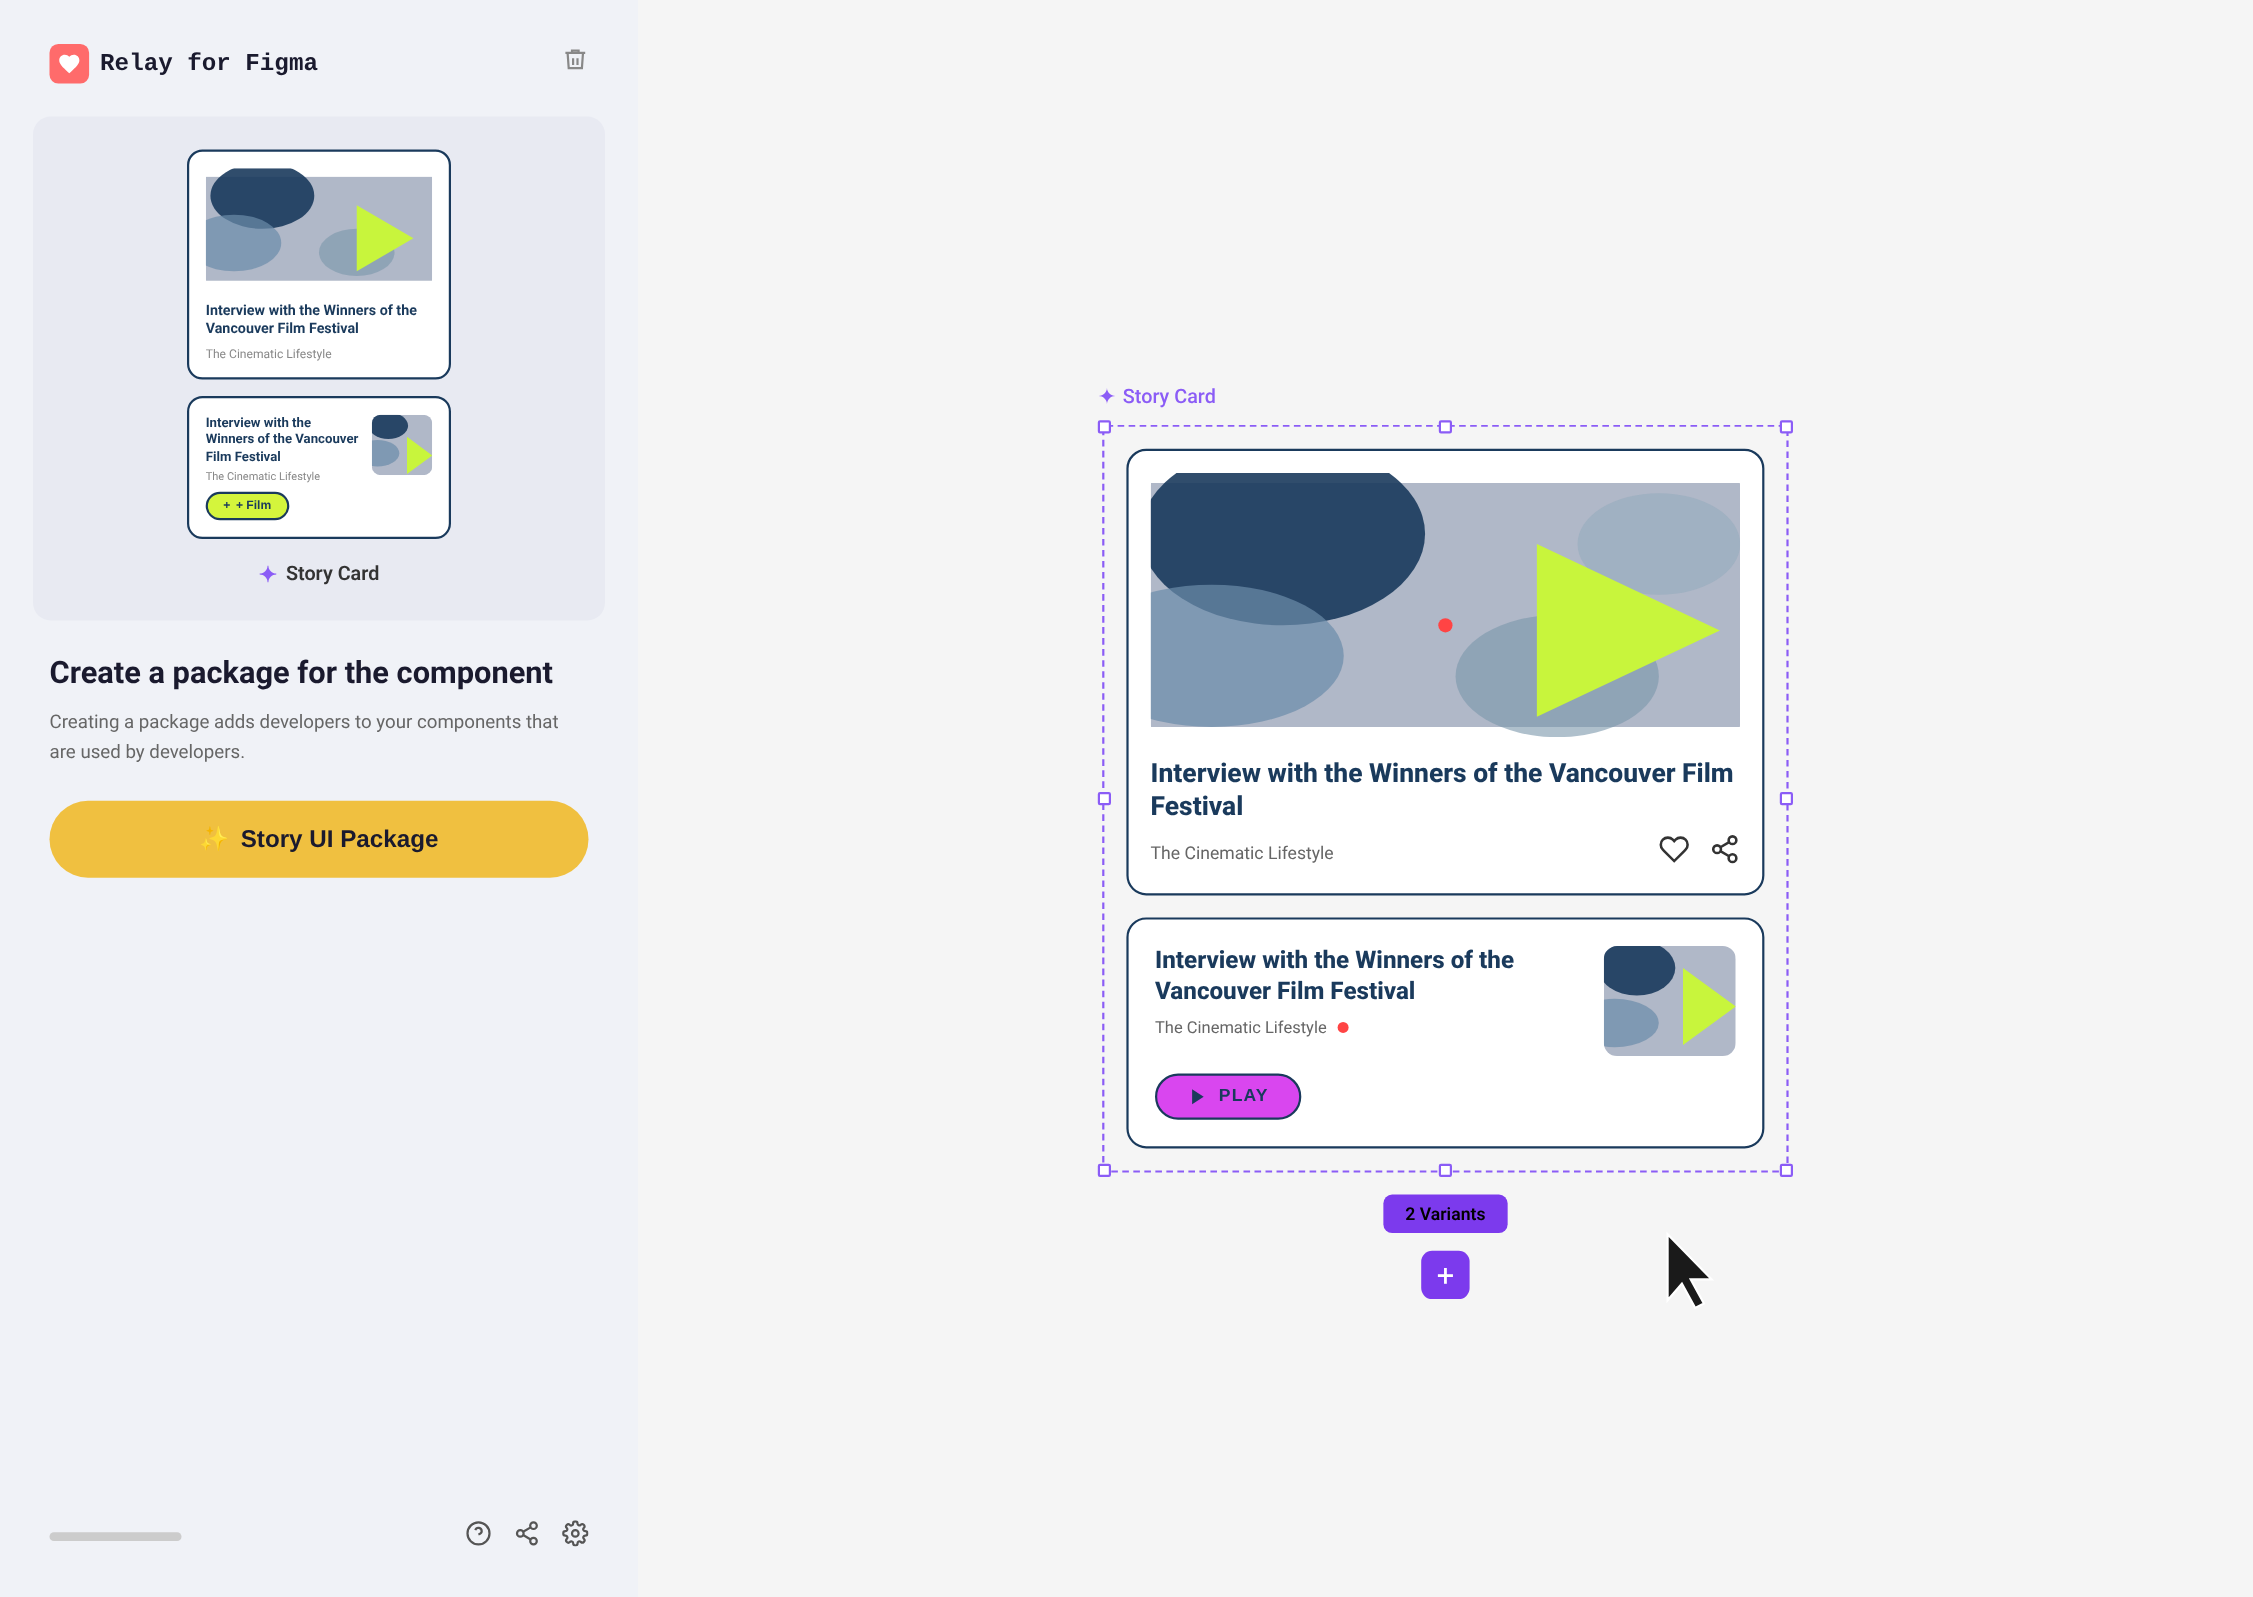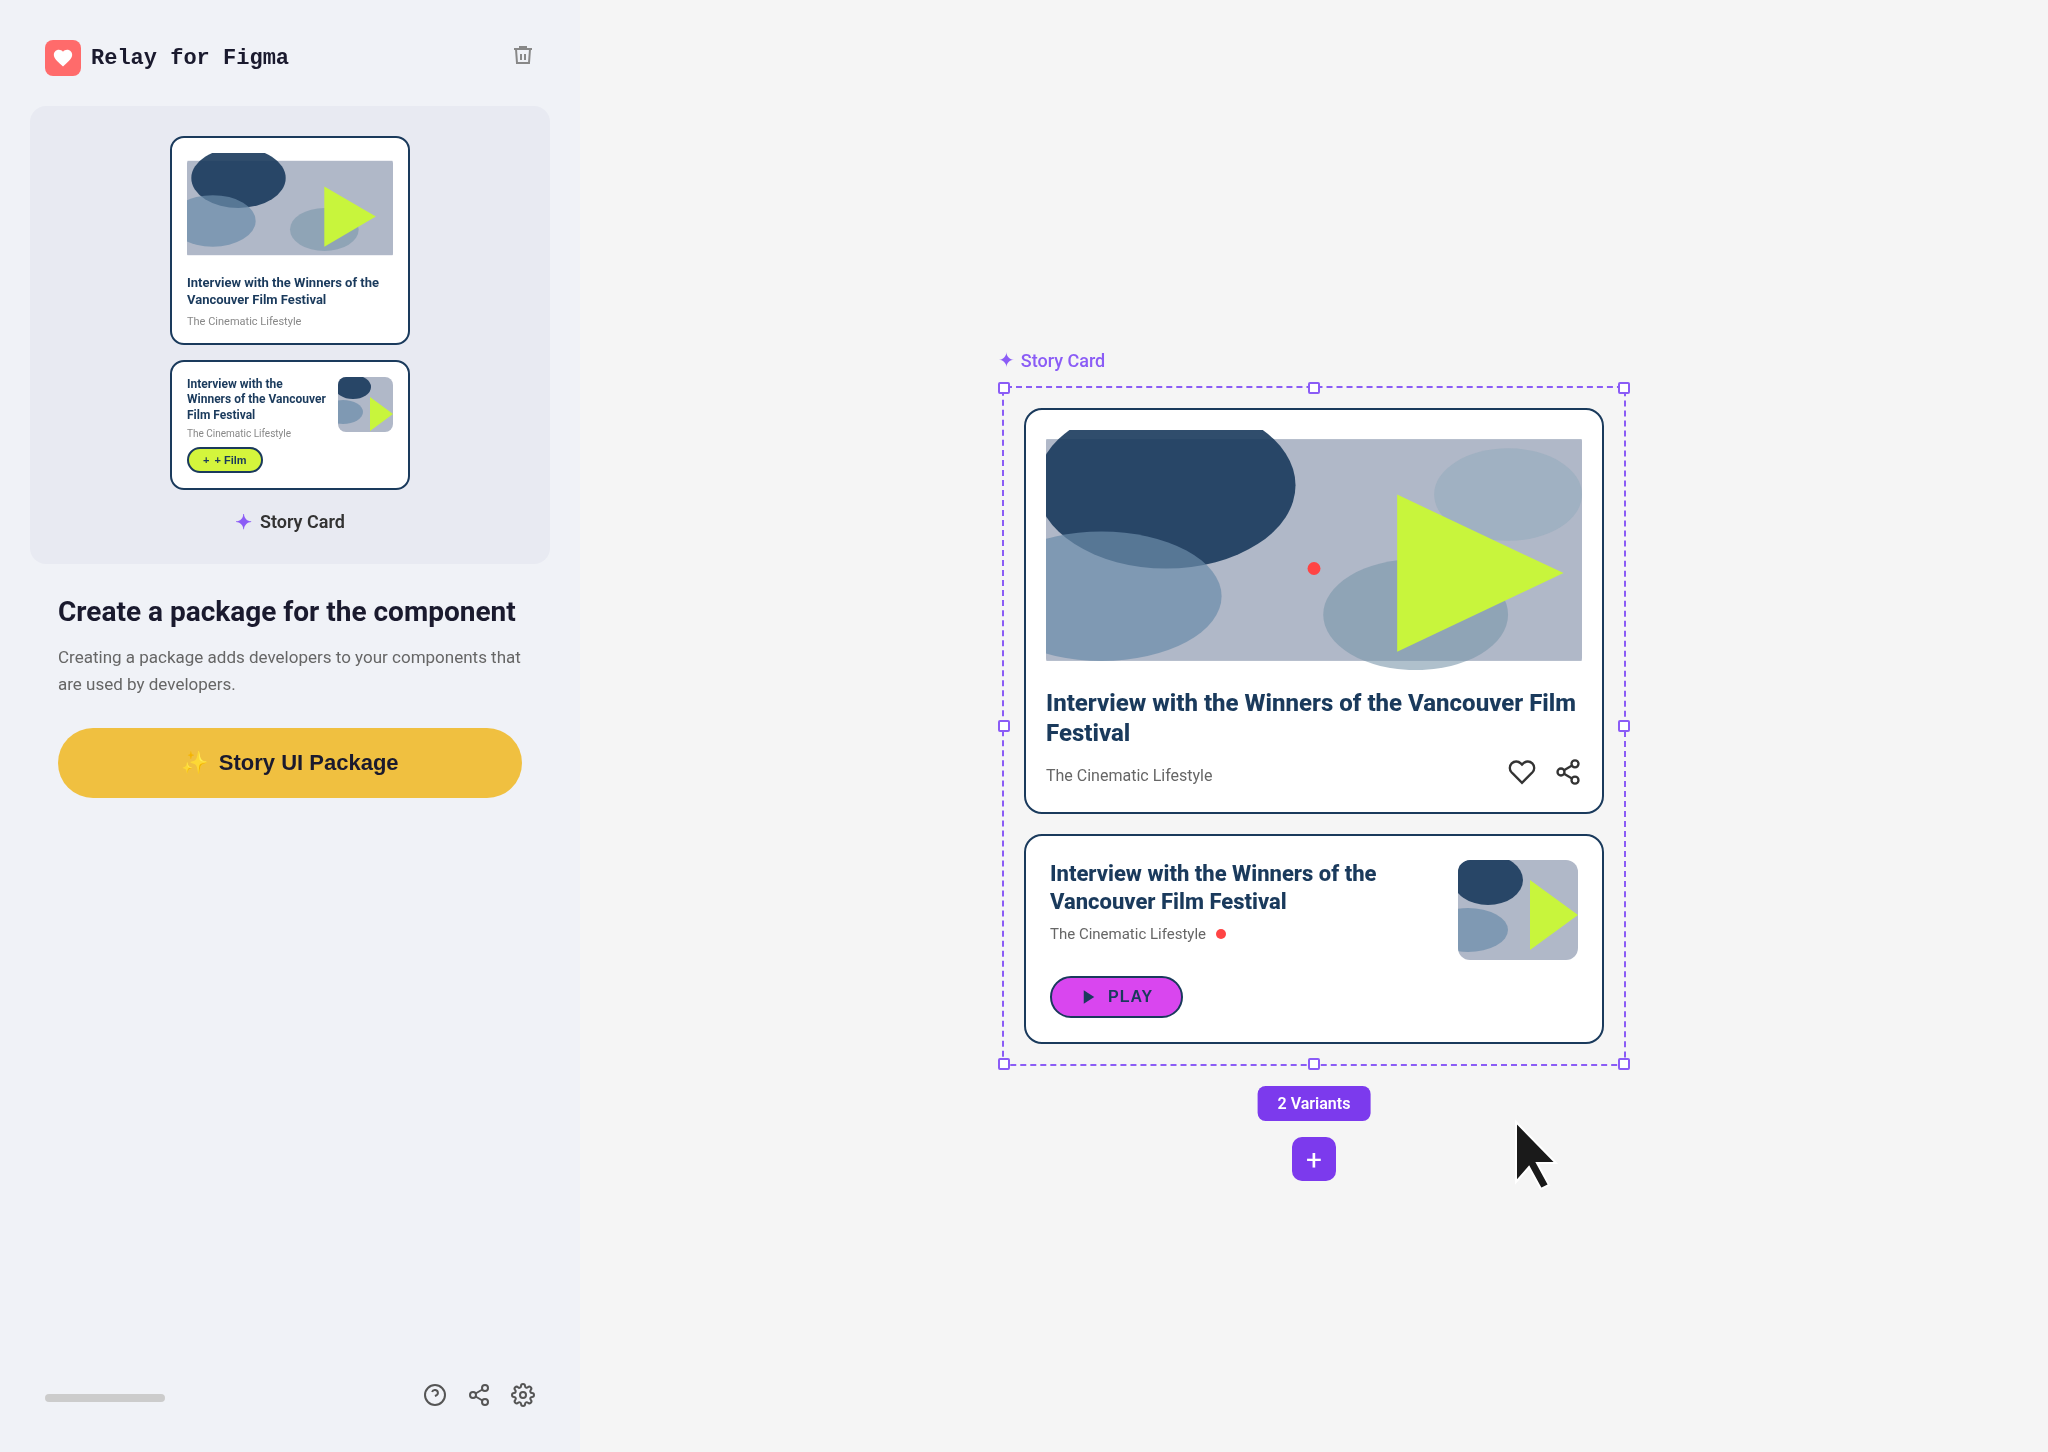--- a/index.html
+++ b/index.html
@@ -178,7 +178,7 @@
 
     
     .panel-content {
-      padding: 30px 58px;
+      padding: 30px 45px;
       flex: 1;
     }
 

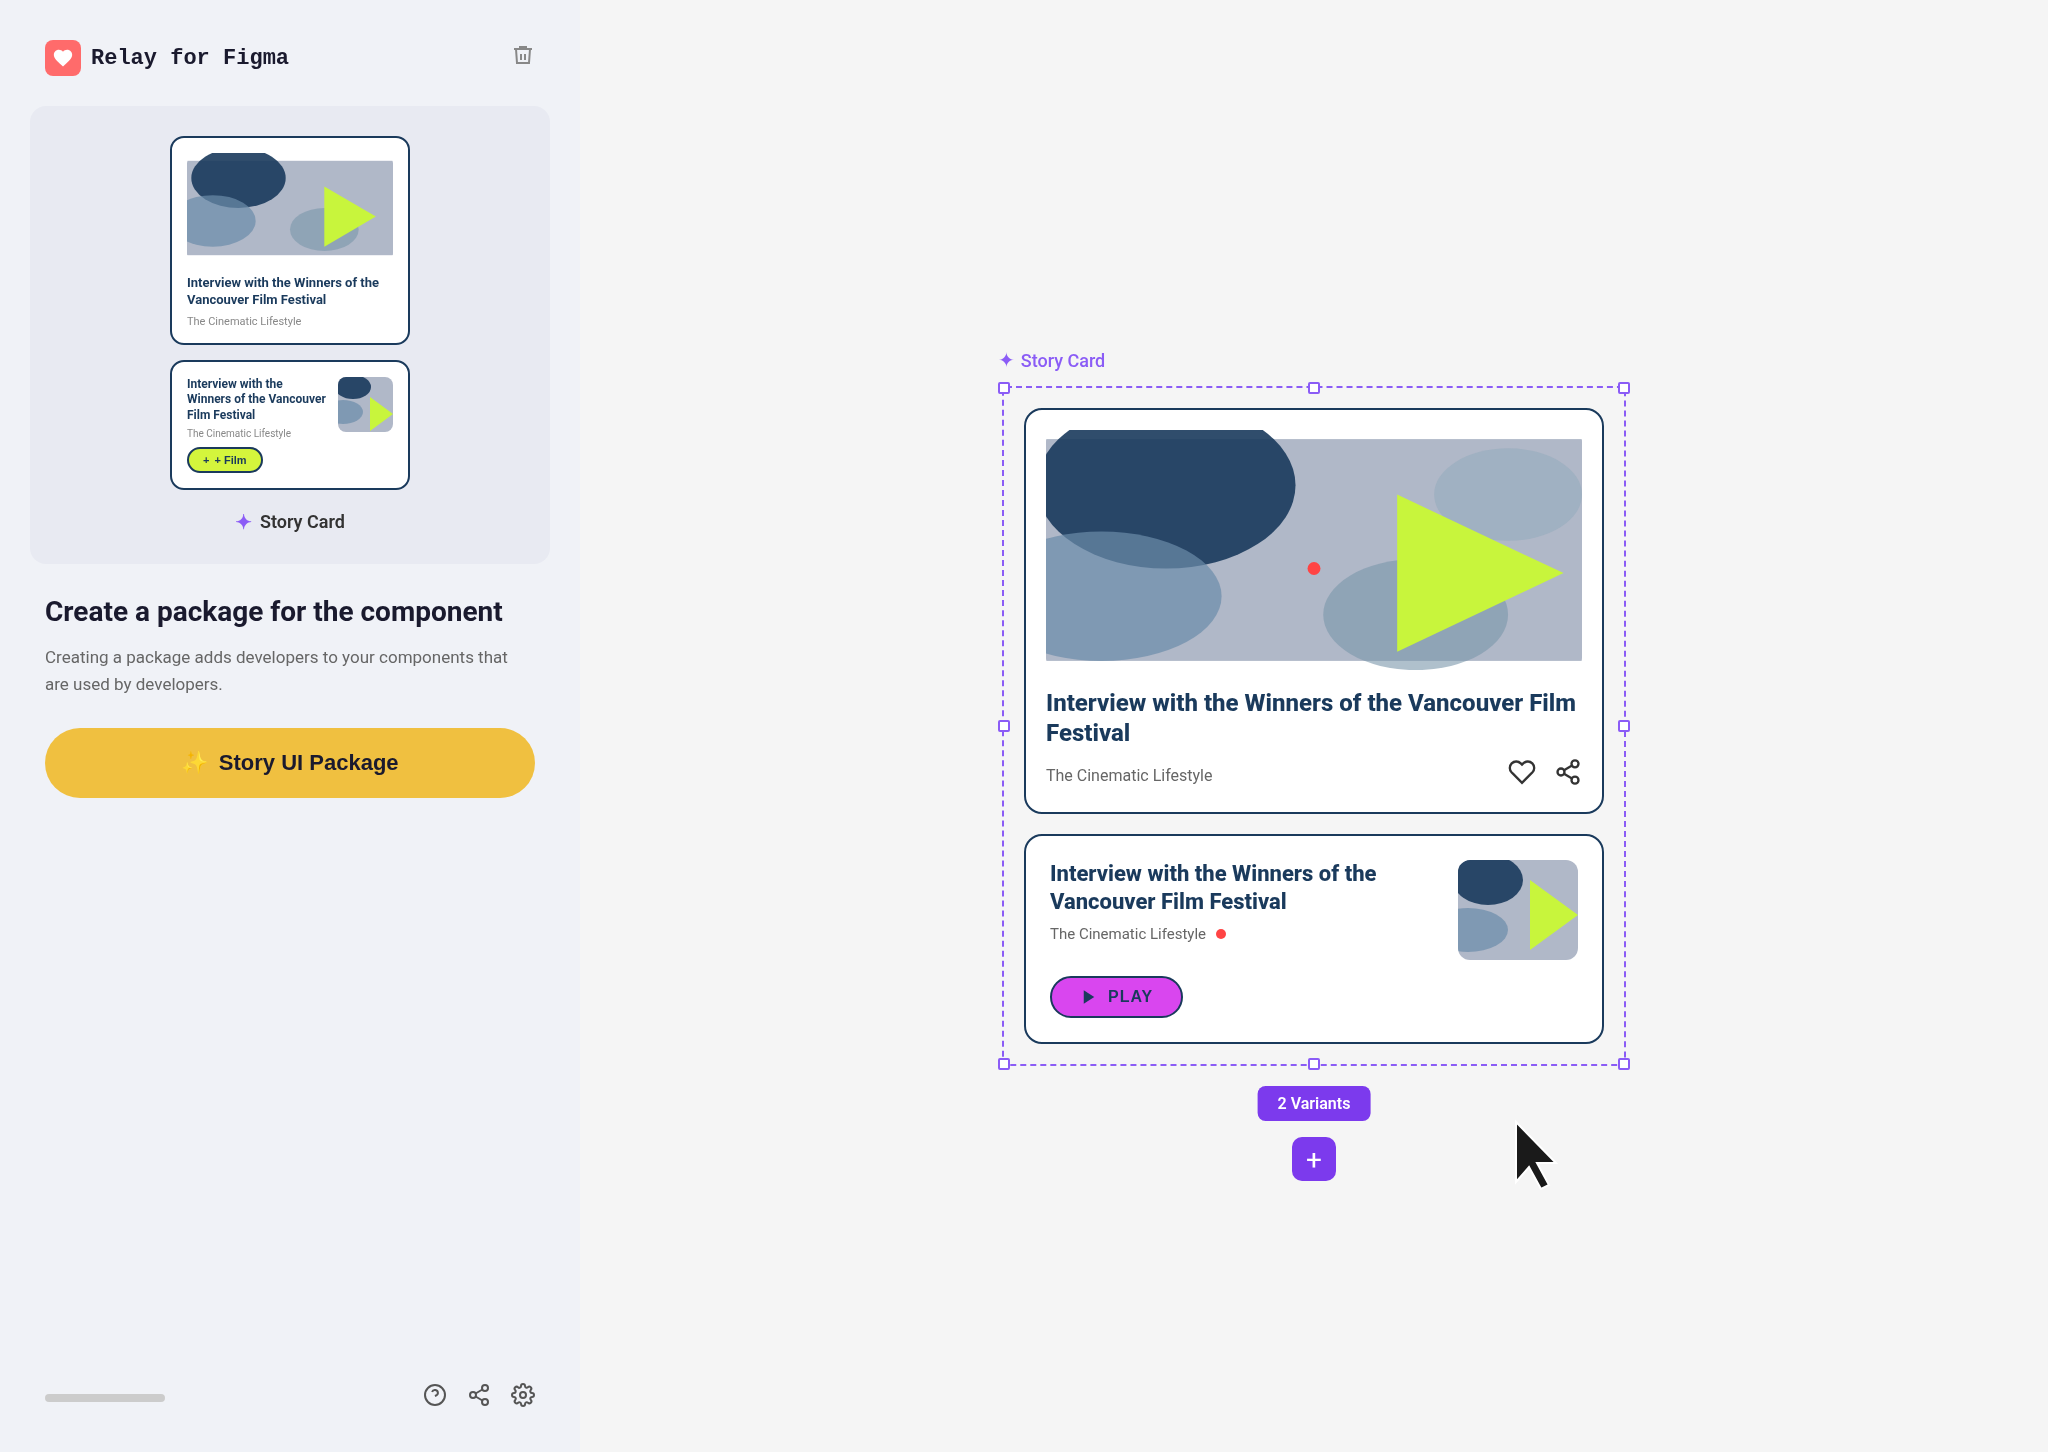--- a/index.html
+++ b/index.html
@@ -419,7 +419,7 @@
       left: 50%;
       transform: translateX(-50%);
       background: #7c3aed;
-      color: #ffffff;
+      color: #000000;
       padding: 8px 20px;
       border-radius: 8px;
       font-size: 16px;

